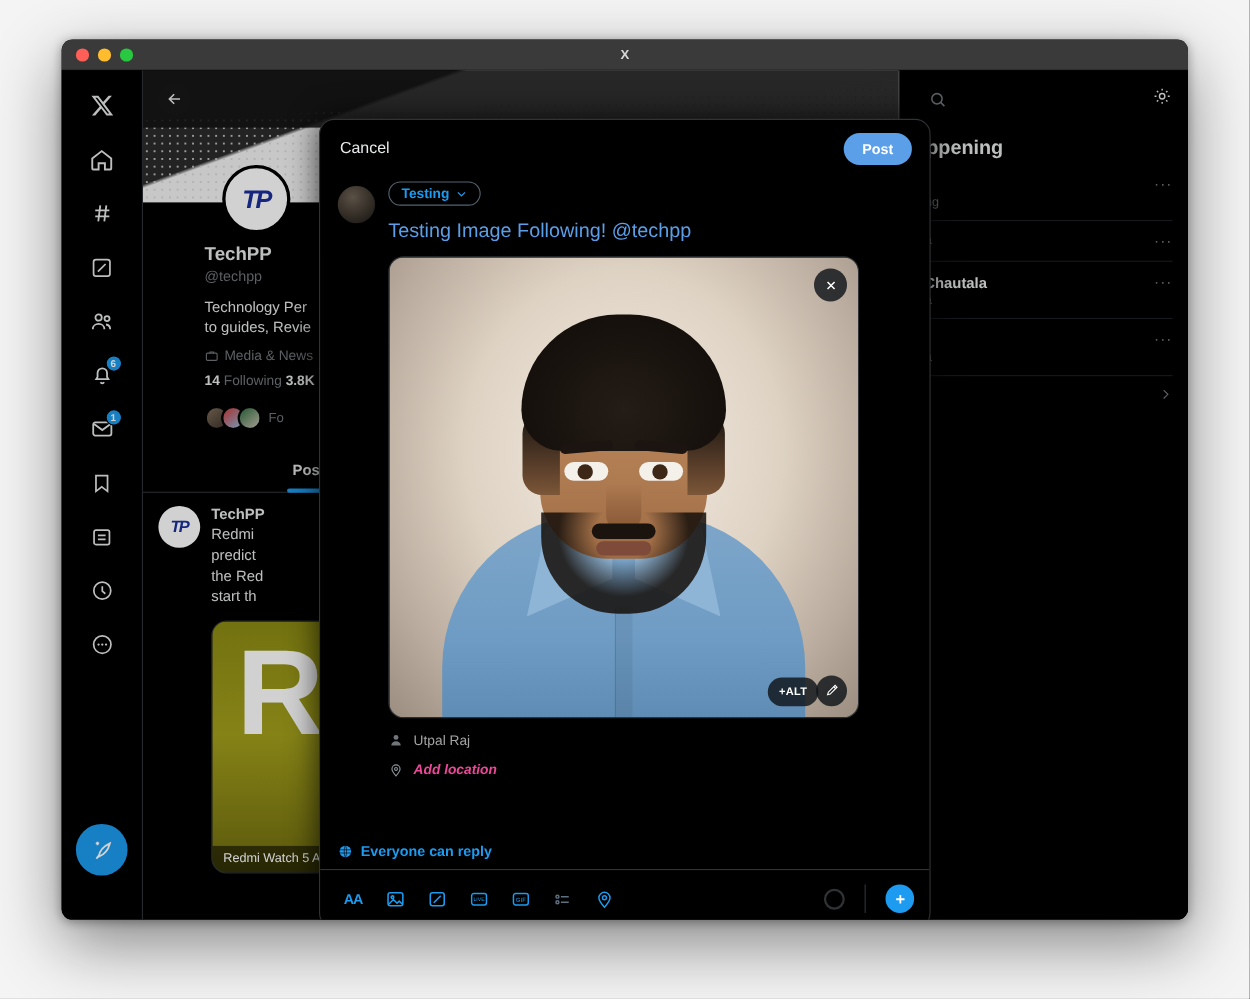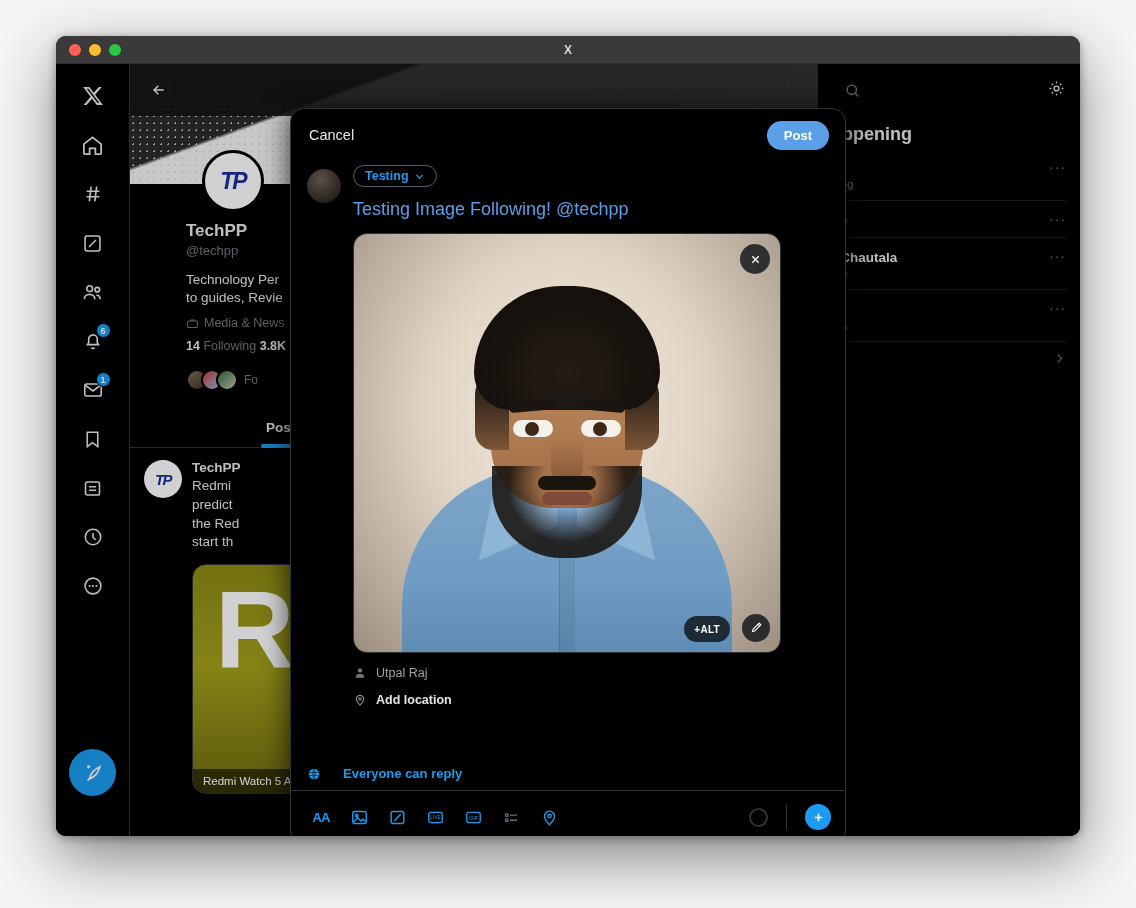--- a/index.html
+++ b/index.html
@@ -378,7 +378,7 @@
   }
   #img-close { top: 10px; right: 10px; }
   #alt-btn {
-    right: 50px; bottom: 10px;
+    right: 36px; bottom: 10px;
     width: auto; padding: 0 10px; height: 26px; border-radius: 13px;
     font-size: 10px; font-weight: bold; letter-spacing: .3px;
     font-family: inherit;

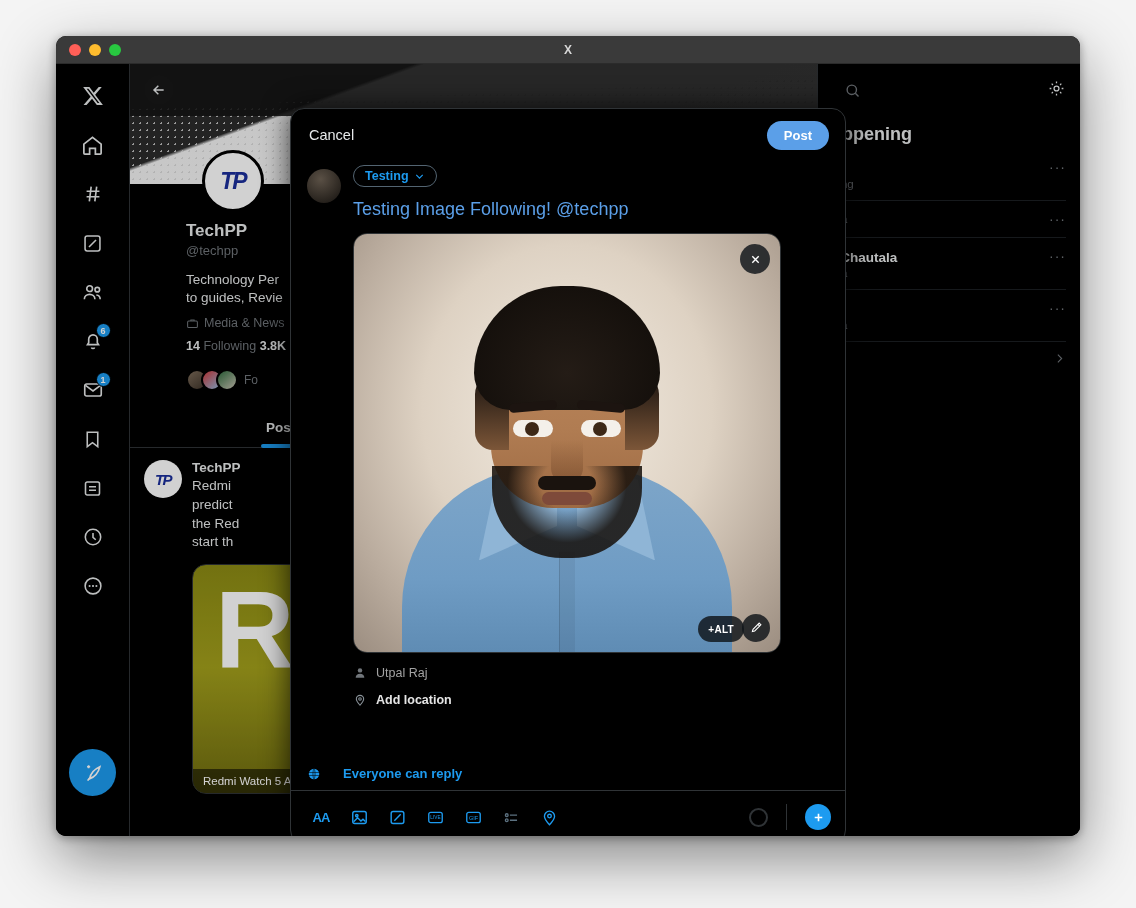--- a/index.html
+++ b/index.html
@@ -389,7 +389,7 @@
     display: flex; align-items: center; gap: 9px;
     margin-top: 13px; color: #a3a3a3; font-size: 12.5px;
   }
-  .meta-row.loc { color: #e5e5e5; font-weight: bold; }
+  .meta-row.loc { color: #ec4899; font-weight: bold; font-style: italic; }
 
   #reply-row {
     padding: 10px 16px 9px;

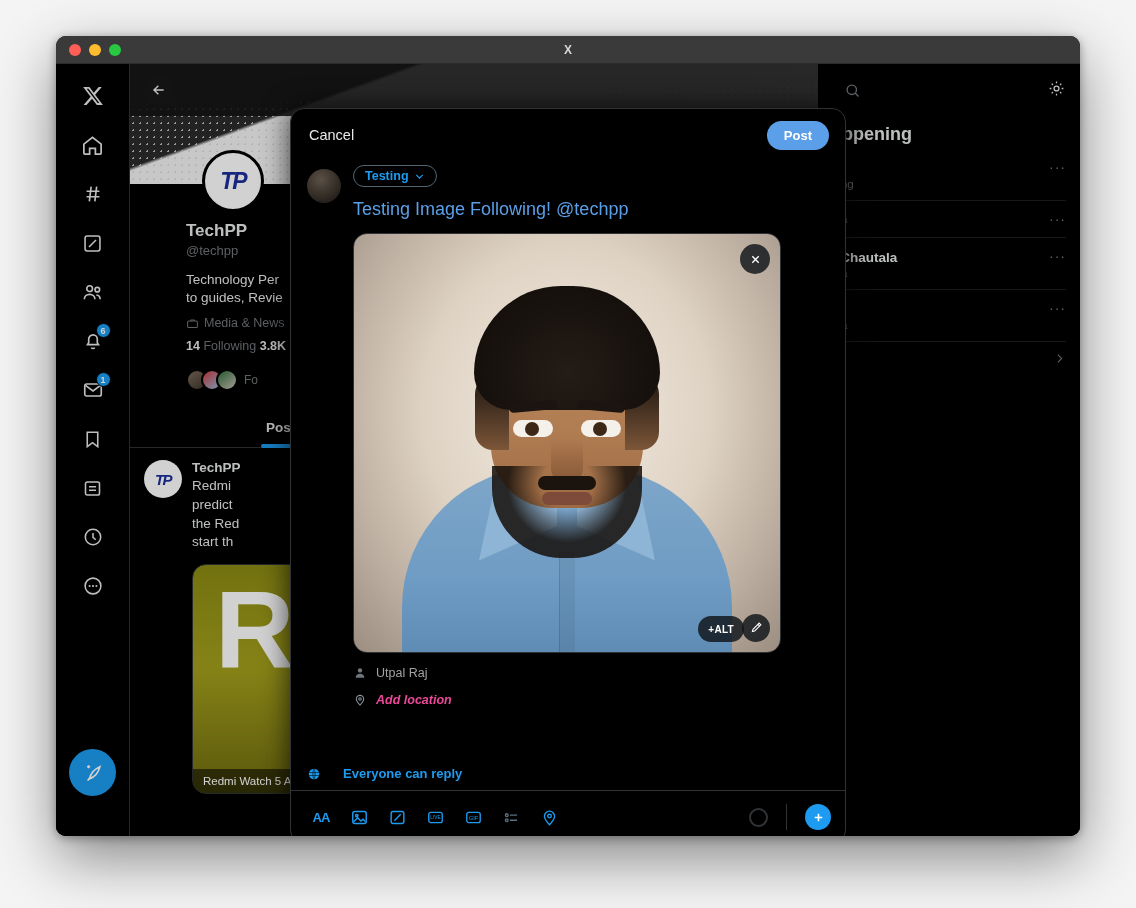--- a/index.html
+++ b/index.html
@@ -393,7 +393,7 @@
 
   #reply-row {
     padding: 10px 16px 9px;
-    display: flex; align-items: center; gap: 22px;
+    display: flex; align-items: center; gap: 7px;
     color: #1d9bf0; font-size: 13px; font-weight: bold;
     border-bottom: 1px solid #2f3336;
     flex: 0 0 auto;

